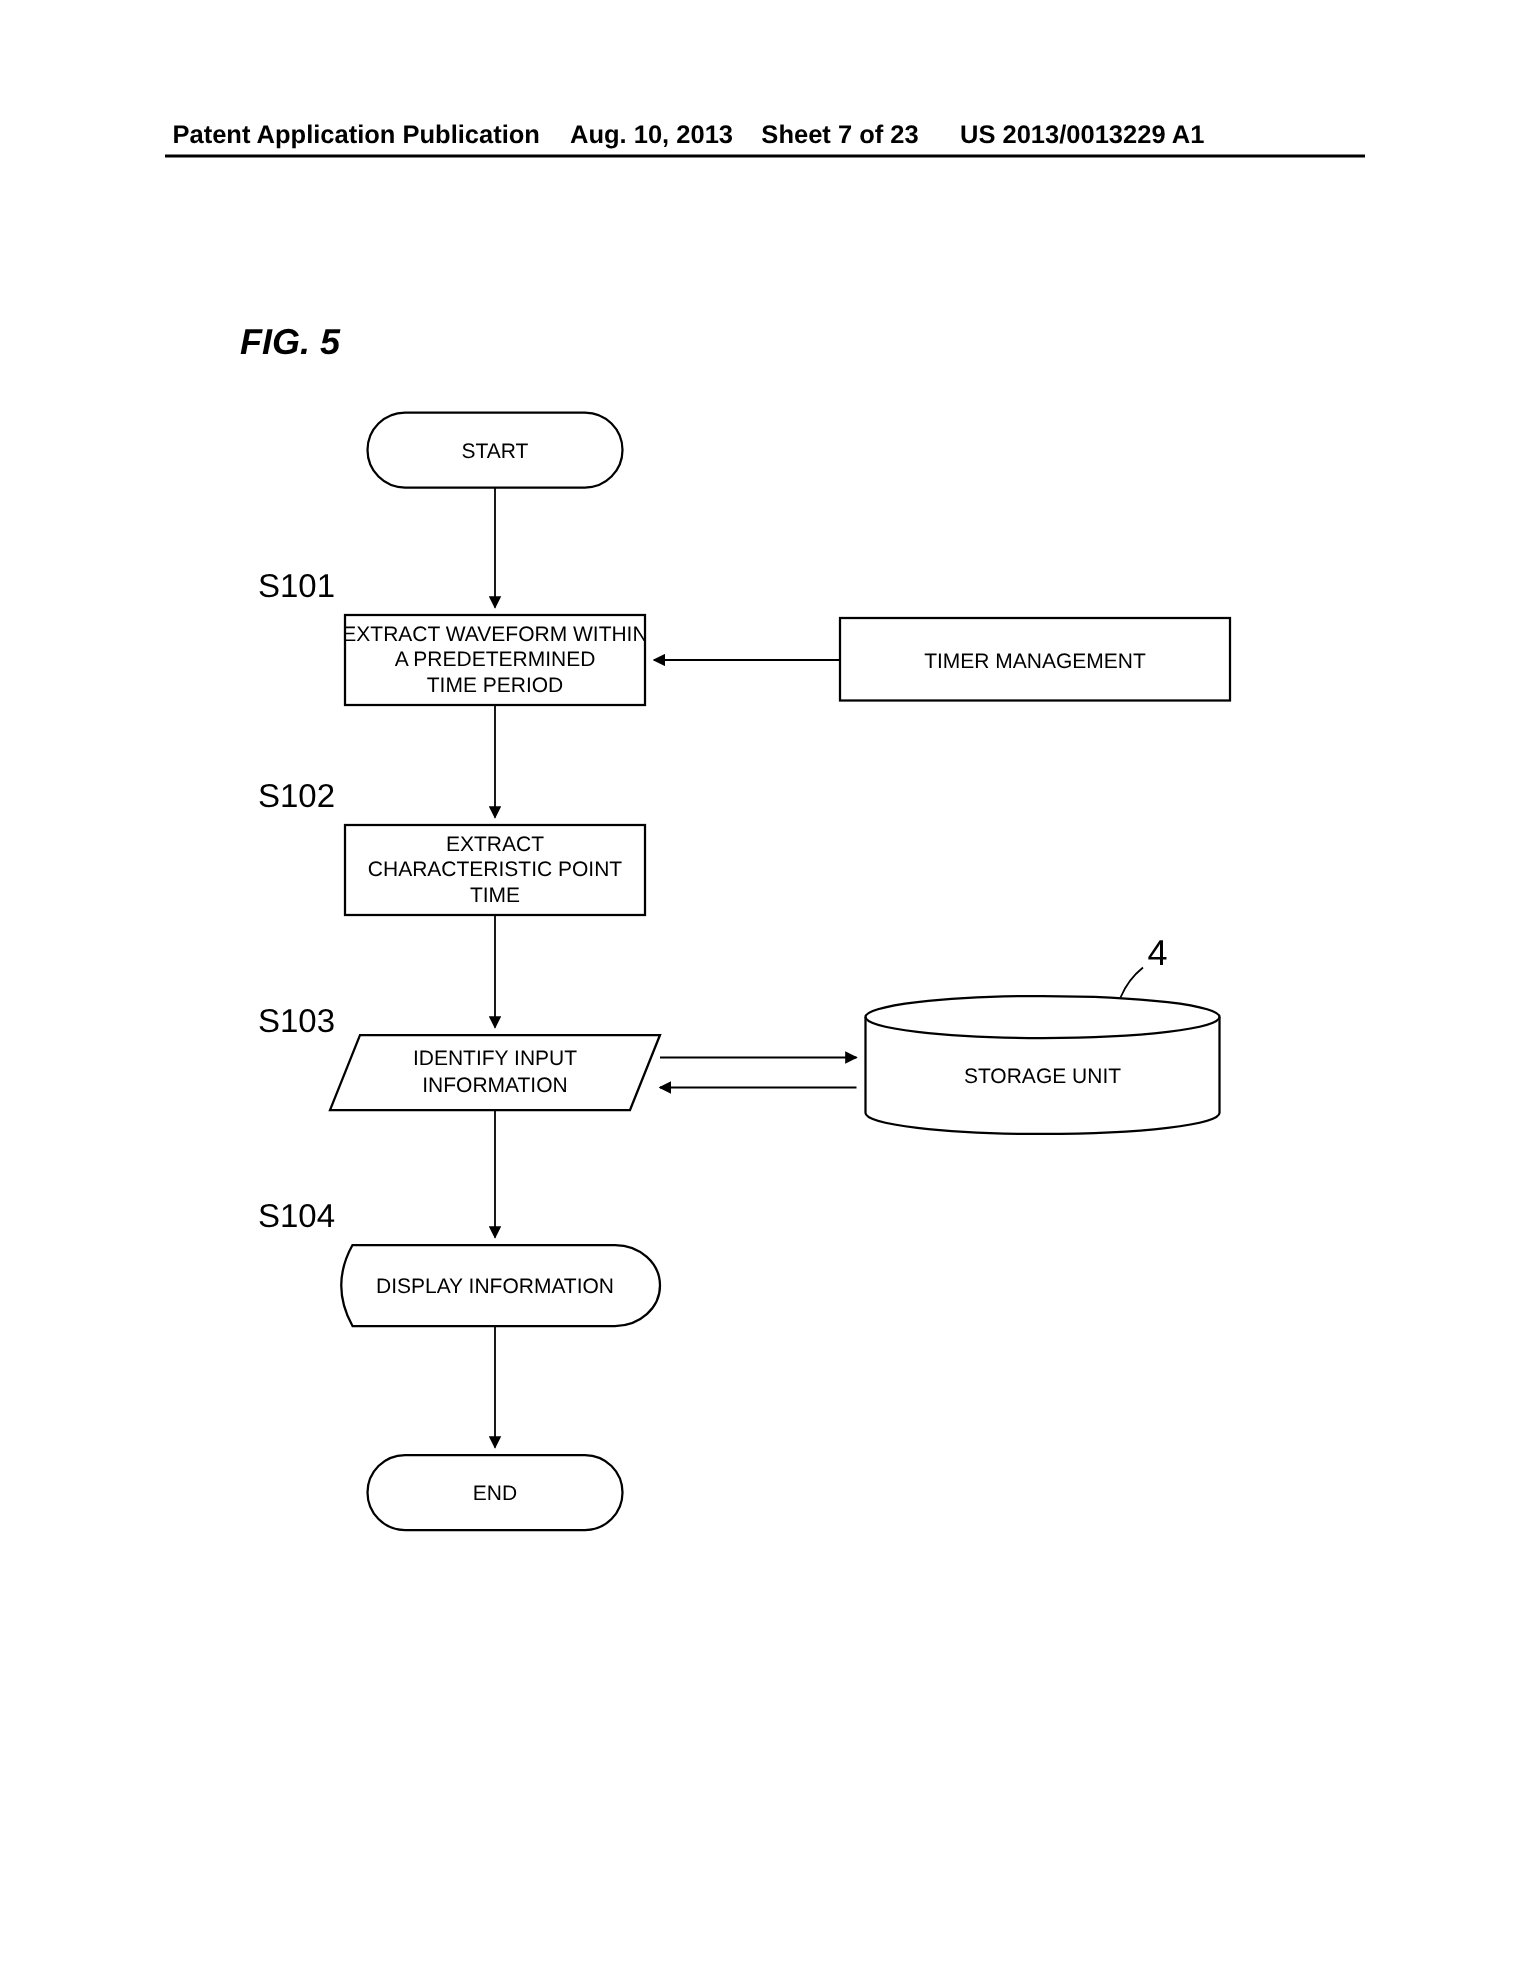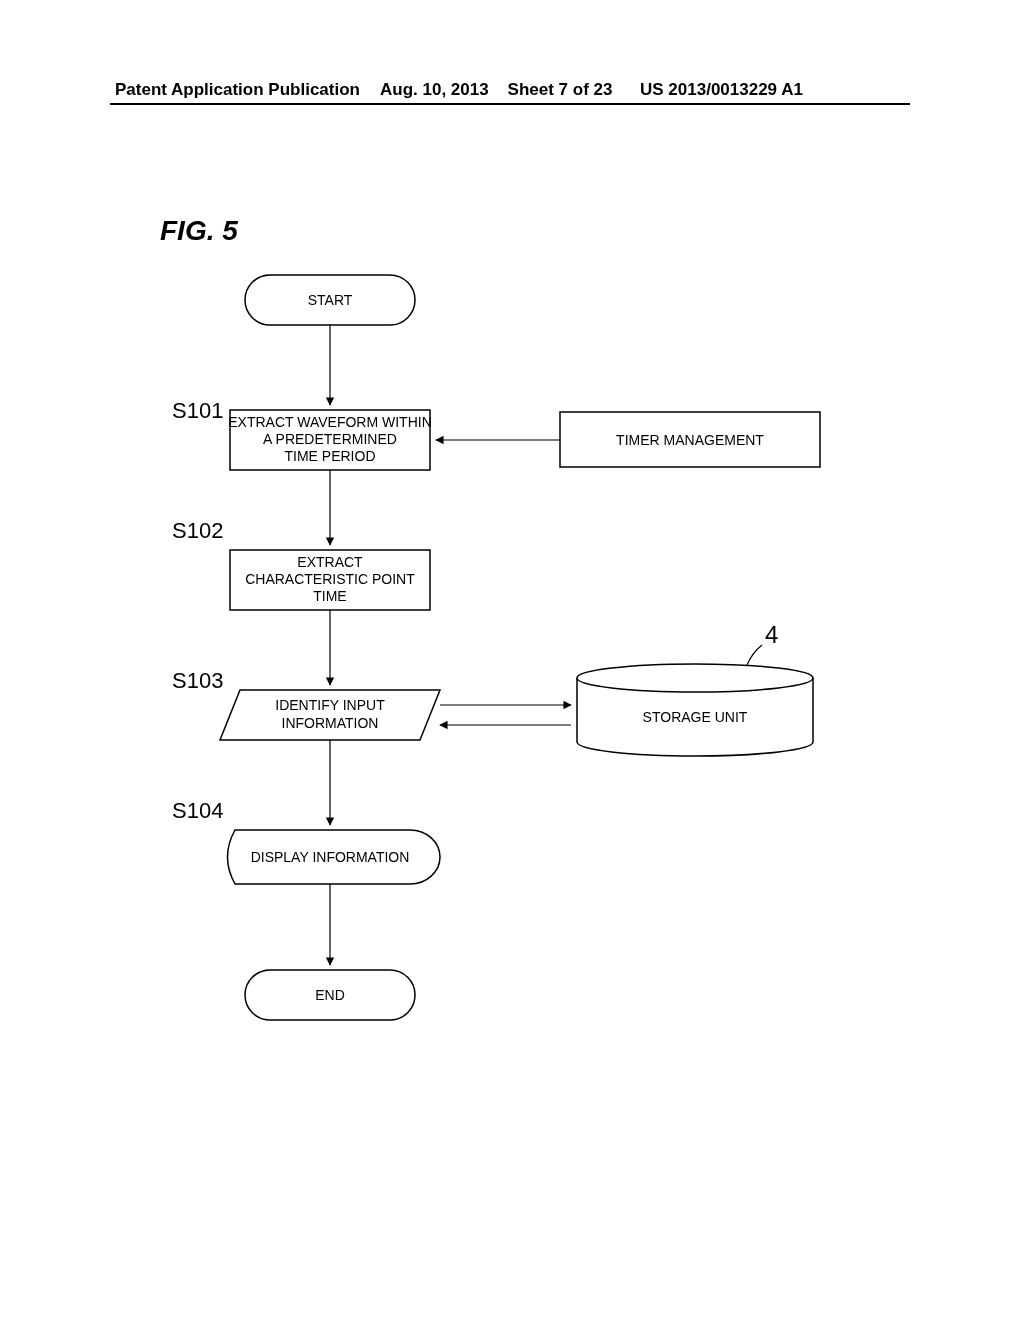--- a/index.html
+++ b/index.html
@@ -37,7 +37,7 @@
     position: absolute;
     top: 215px;
     left: 160px;
-    font-size: 28px;
+    font-size: 24px;
     font-weight: bold;
     font-style: italic;
   }

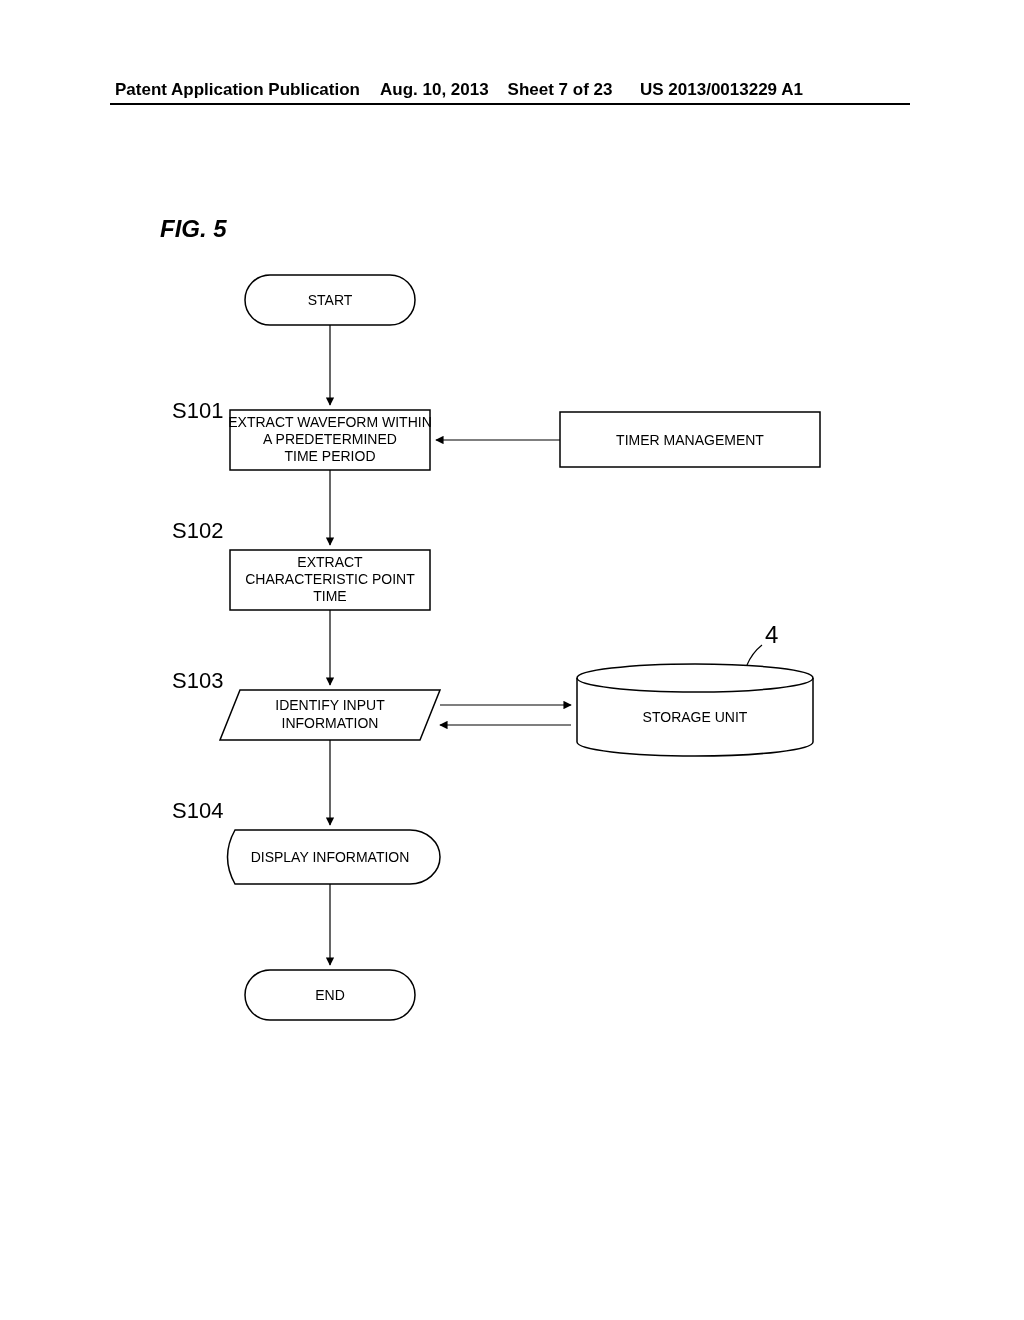--- a/index.html
+++ b/index.html
@@ -82,7 +82,7 @@
 
   <div class="figlabel">FIG. 5</div>
 
-  <div class="step-label" style="top:398px; left:172px;">S101</div>
+  <div class="step-label" style="top:378px; left:172px;">S101</div>
   <div class="step-label" style="top:518px; left:172px;">S102</div>
   <div class="step-label" style="top:668px; left:172px;">S103</div>
   <div class="step-label" style="top:798px; left:172px;">S104</div>

